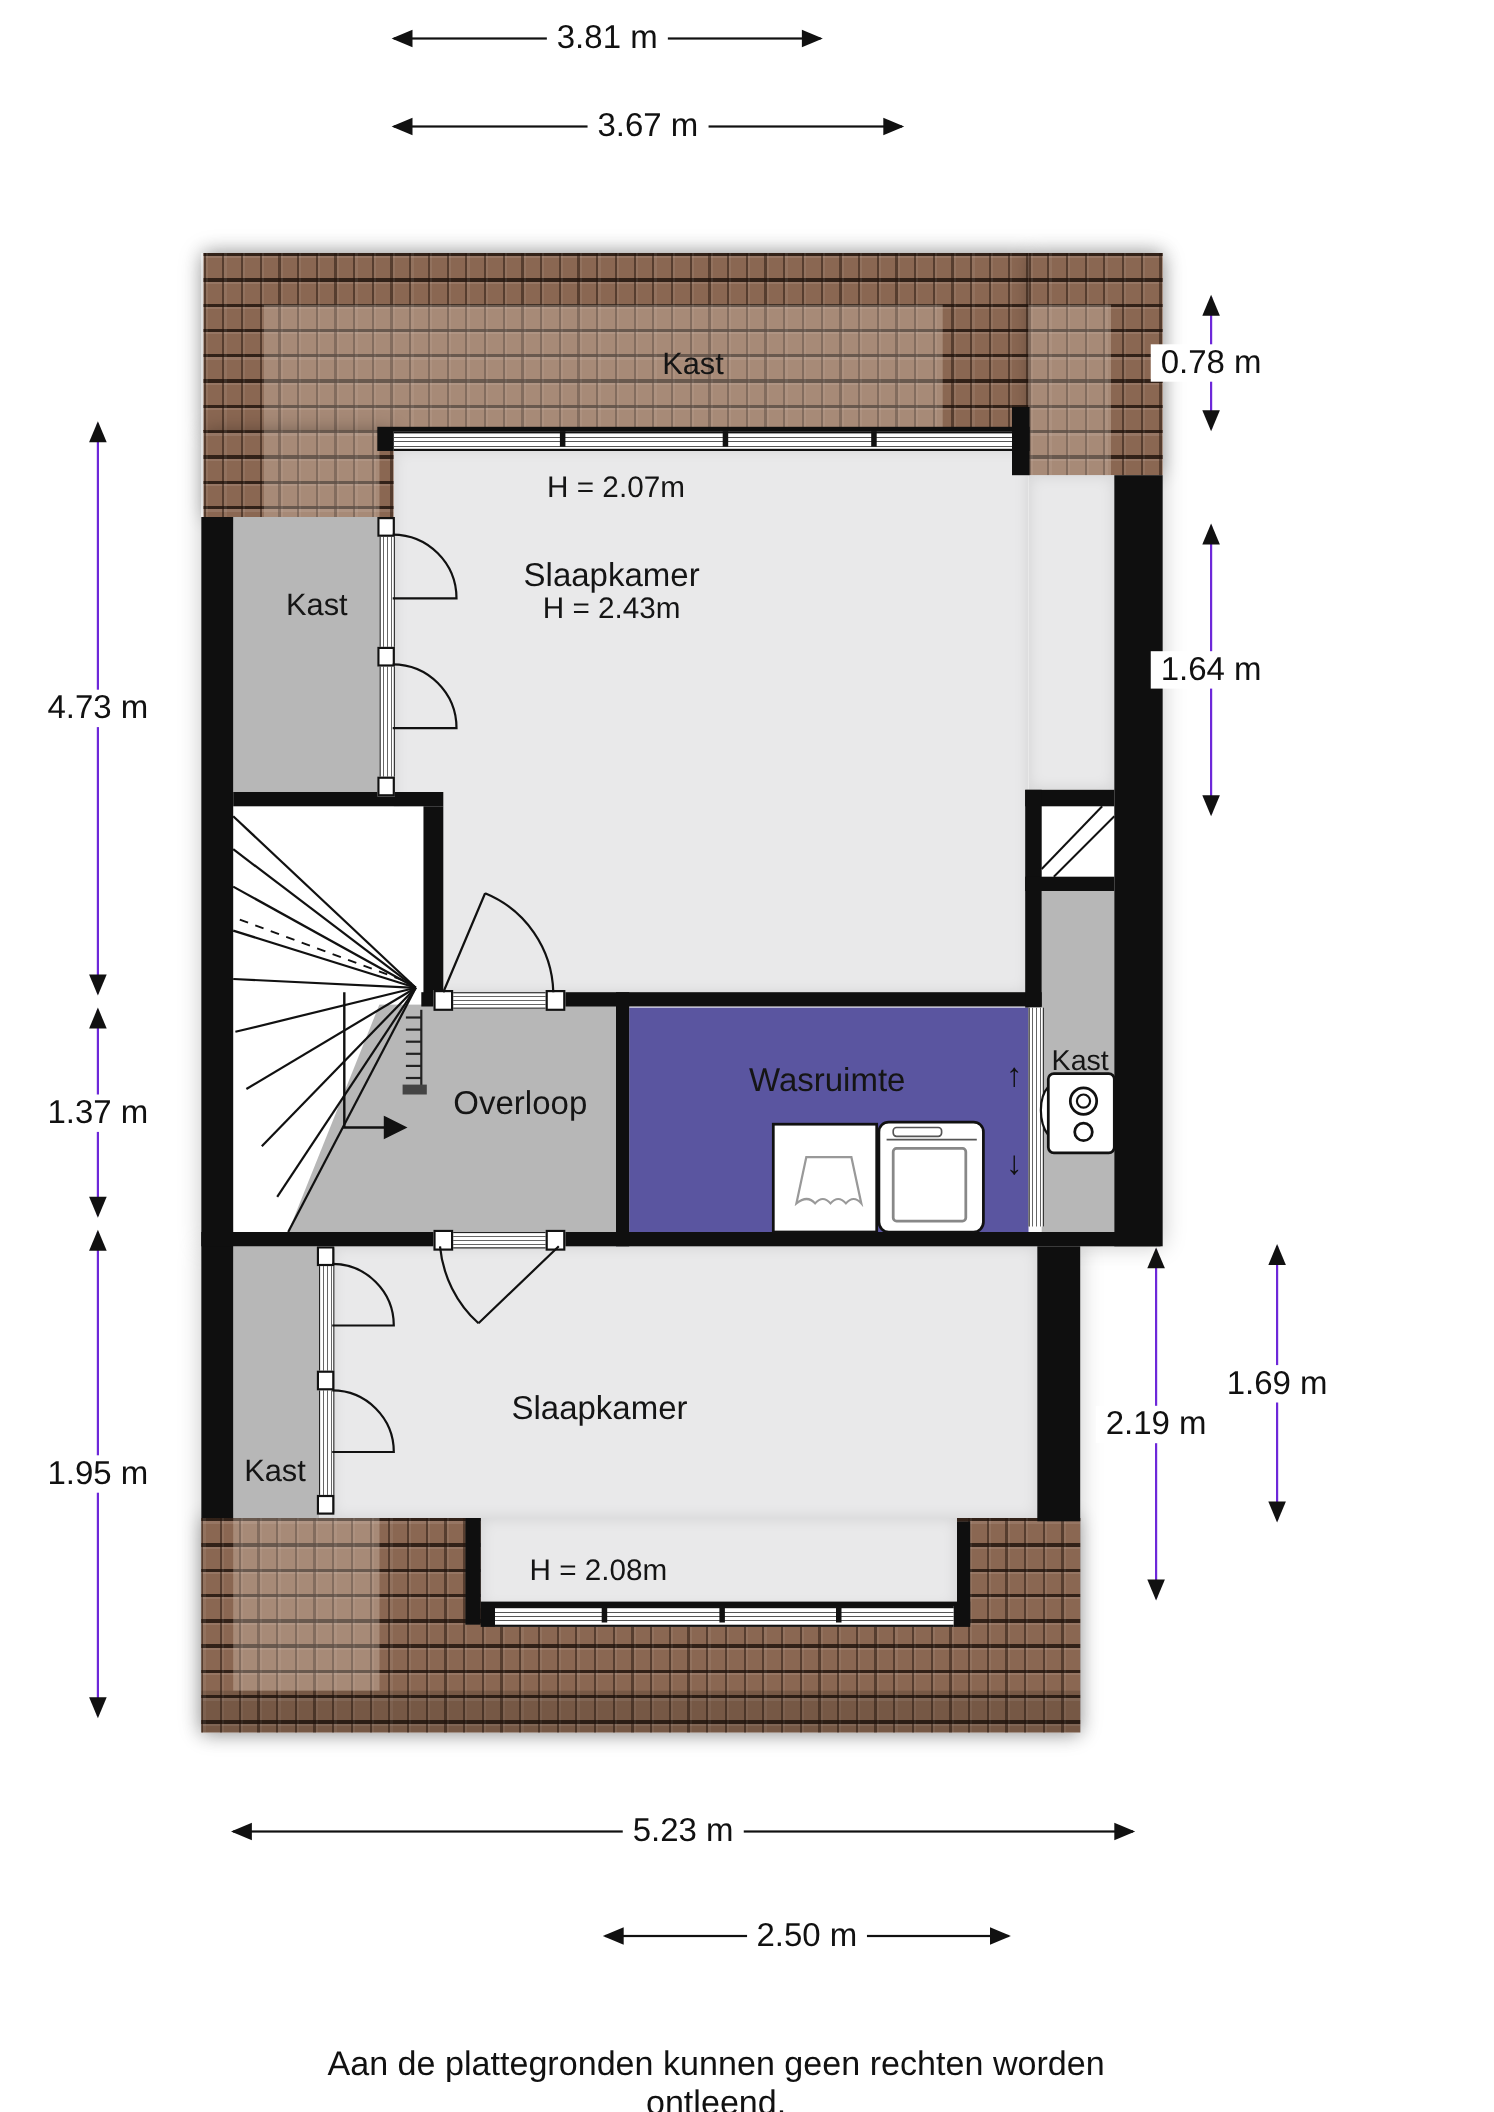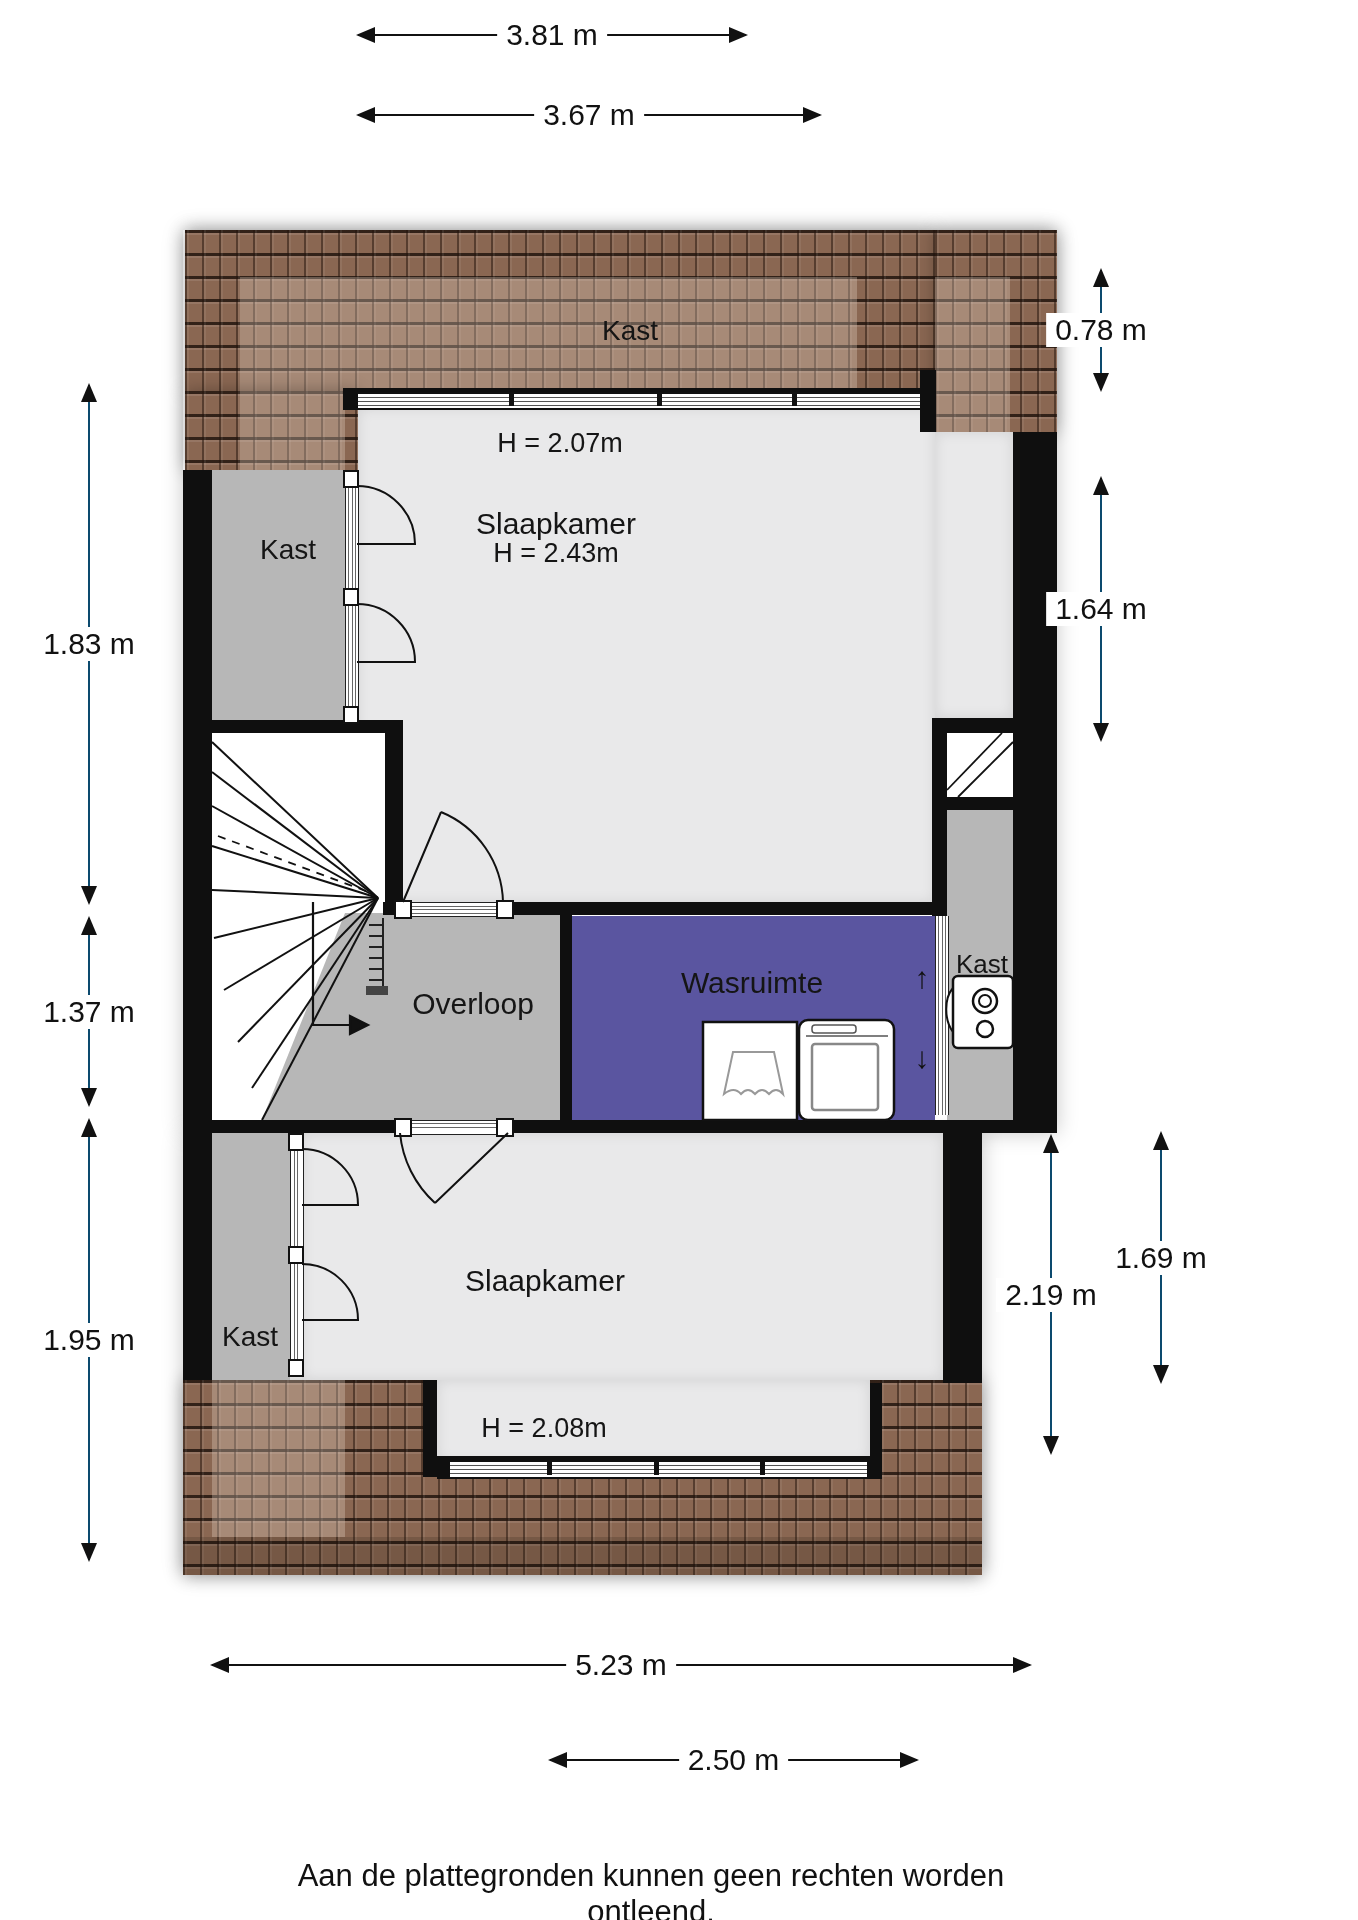--- a/index.html
+++ b/index.html
@@ -29,7 +29,7 @@
   .hbox{position:absolute;background:#fff;border:2px solid #111;}
   
   .dim-h{position:absolute;border-top:2px solid #111;}
-  .dim-v{position:absolute;border-left:2px solid #0c4a6e;}
+  .dim-v{position:absolute;border-left:2px solid #6d28d9;}
   .dim-label{position:absolute;background:#fff;padding:0 9px;white-space:nowrap;
     font-size:30px;color:#111;}
   .dim-h .dim-label{left:50%;top:-1px;transform:translate(-50%,-50%);}

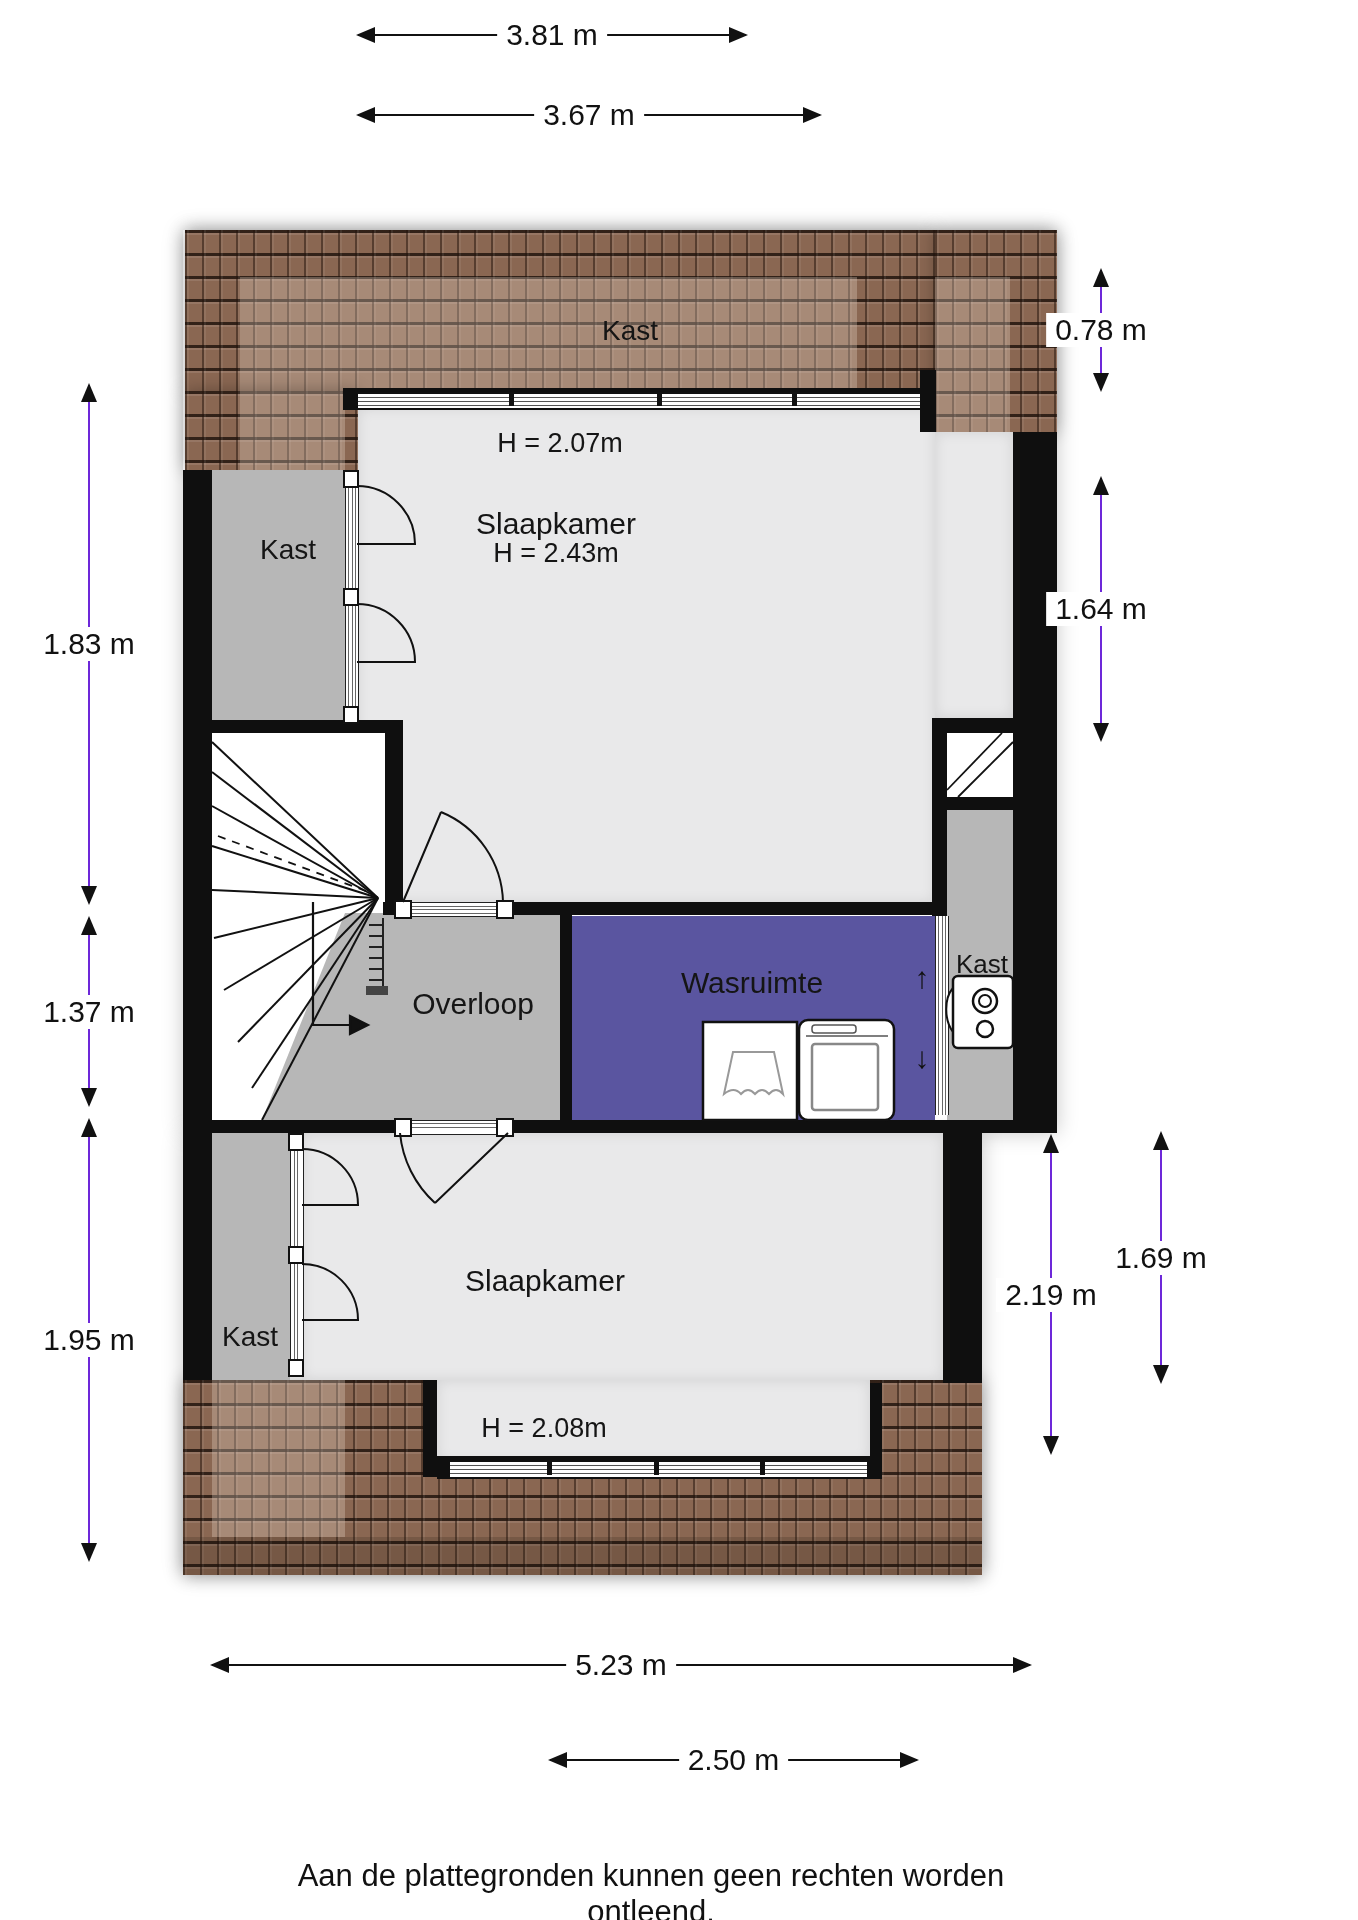--- a/index.html
+++ b/index.html
@@ -218,7 +218,7 @@
   <div class="dim-v" style="left:88px;top:385px;height:518px;">
     <i class="ah ah-u"></i>
       <i class="ah ah-d"></i>
-    <span class="dim-label">1.83 m</span>
+    <span class="dim-label">4.73 m</span>
   </div>
   <div class="dim-v" style="left:88px;top:918px;height:187px;">
     <i class="ah ah-u"></i>

